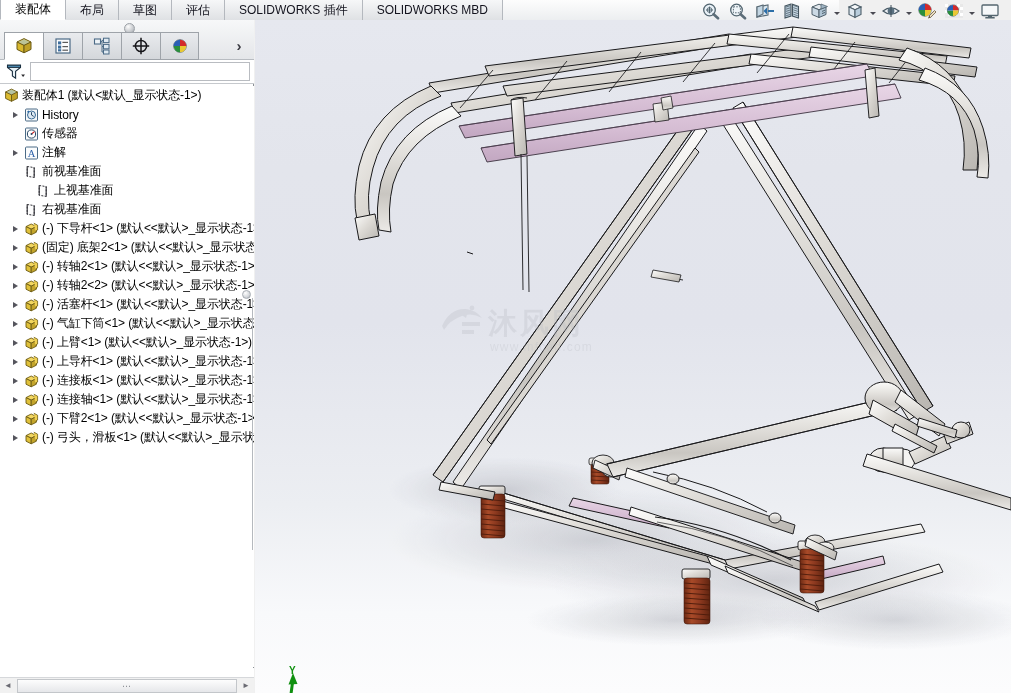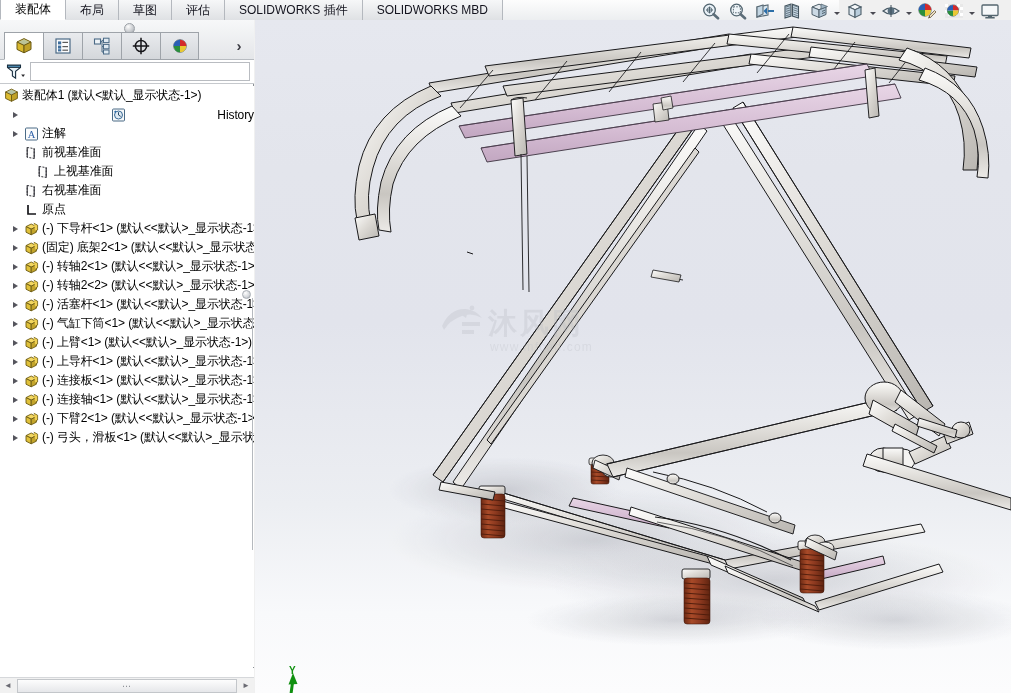--- a/index.html
+++ b/index.html
@@ -385,7 +385,7 @@
         <div class="tlabel">装配体1  (默认&lt;默认_显示状态-1&gt;)</div>
       </div>
 
-      <div class="trow" style="padding-left:8px;justify-content:space-between;">
+      <div class="trow" style="padding-left:8px;">
         <div class="tw">
             <i></i>
           </div>

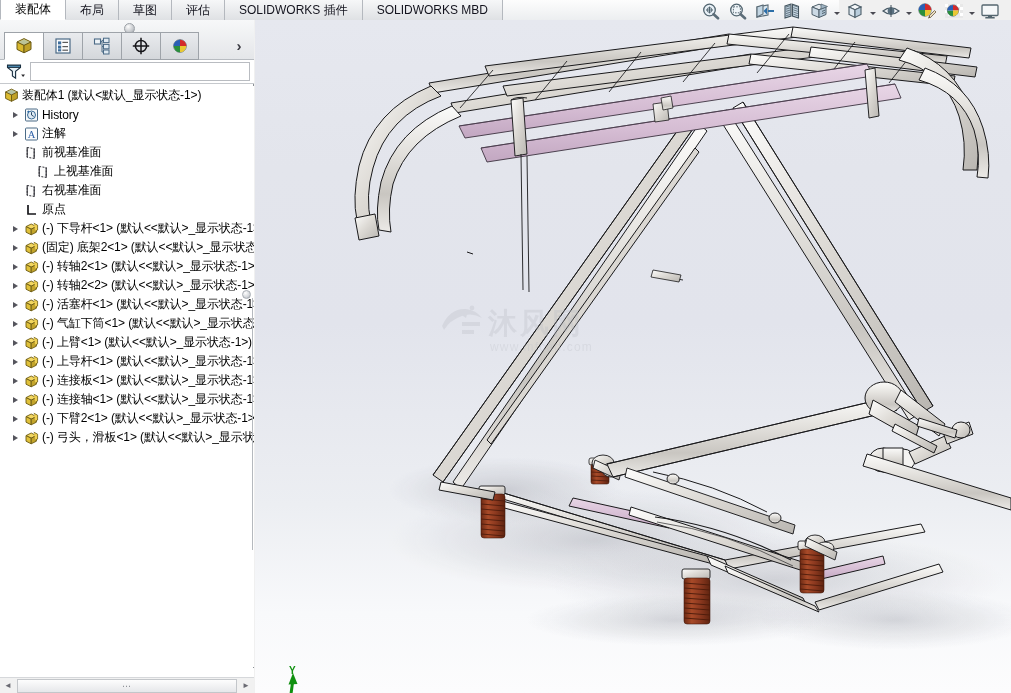--- a/index.html
+++ b/index.html
@@ -400,6 +400,17 @@
         <div class="tlabel">History</div>
       </div>
 
+      <div class="trow" style="padding-left:22px;">
+        <div class="ticon">
+          <svg width="17" height="16" viewBox="0 0 17 16">
+            <rect x="2.5" y="2" width="12" height="12" rx="1" fill="#f7f9fa" stroke="#4a6a86" stroke-width="1"></rect>
+            <circle cx="8.5" cy="8" r="4.1" fill="#fff" stroke="#2a4a68" stroke-width="1"></circle>
+            <path d="M8.5 8 L11.4 5.6" stroke="#d02020" stroke-width="1.2"></path>
+            <circle cx="8.5" cy="8" r="1" fill="#2a4a68"></circle>
+          </svg>
+        </div>
+        <div class="tlabel">传感器</div>
+      </div>
 
       <div class="trow" style="padding-left:8px;">
         <div class="tw">

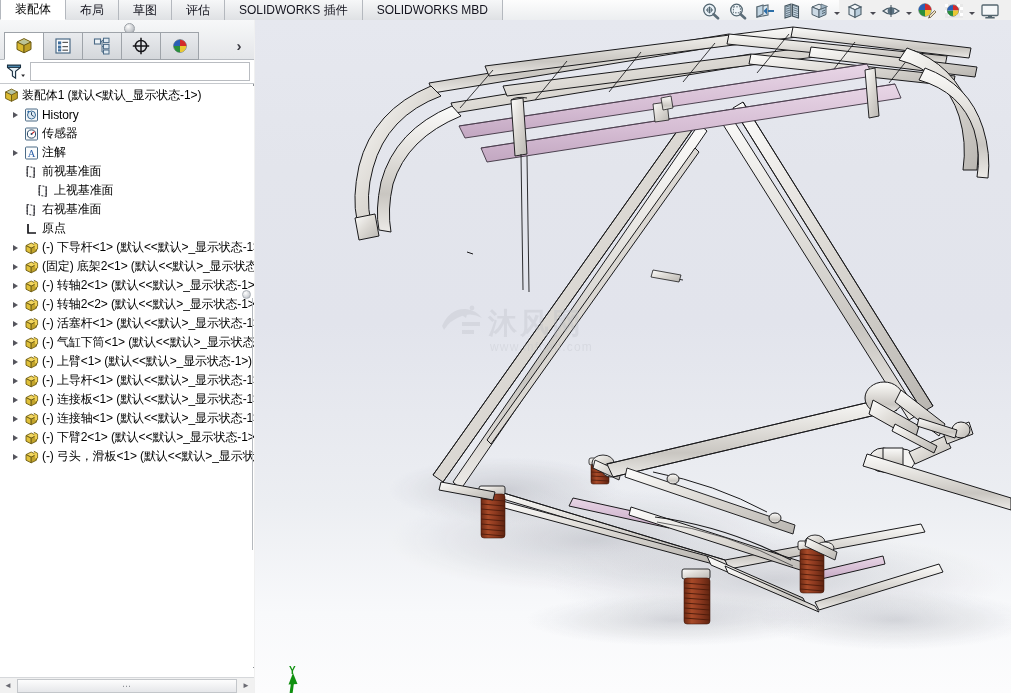--- a/index.html
+++ b/index.html
@@ -458,14 +458,6 @@
         <div class="tlabel">右视基准面</div>
       </div>
 
-      <div class="trow" style="padding-left:22px;">
-        <div class="ticon">
-          <svg width="17" height="16" viewBox="0 0 17 16">
-            <path d="M5 3 L5 12 L13 12" stroke="#16161a" stroke-width="1.7" fill="none"></path>
-          </svg>
-        </div>
-        <div class="tlabel">原点</div>
-      </div>
 
       <div class="trow" style="padding-left:8px;">
         <div class="tw">

